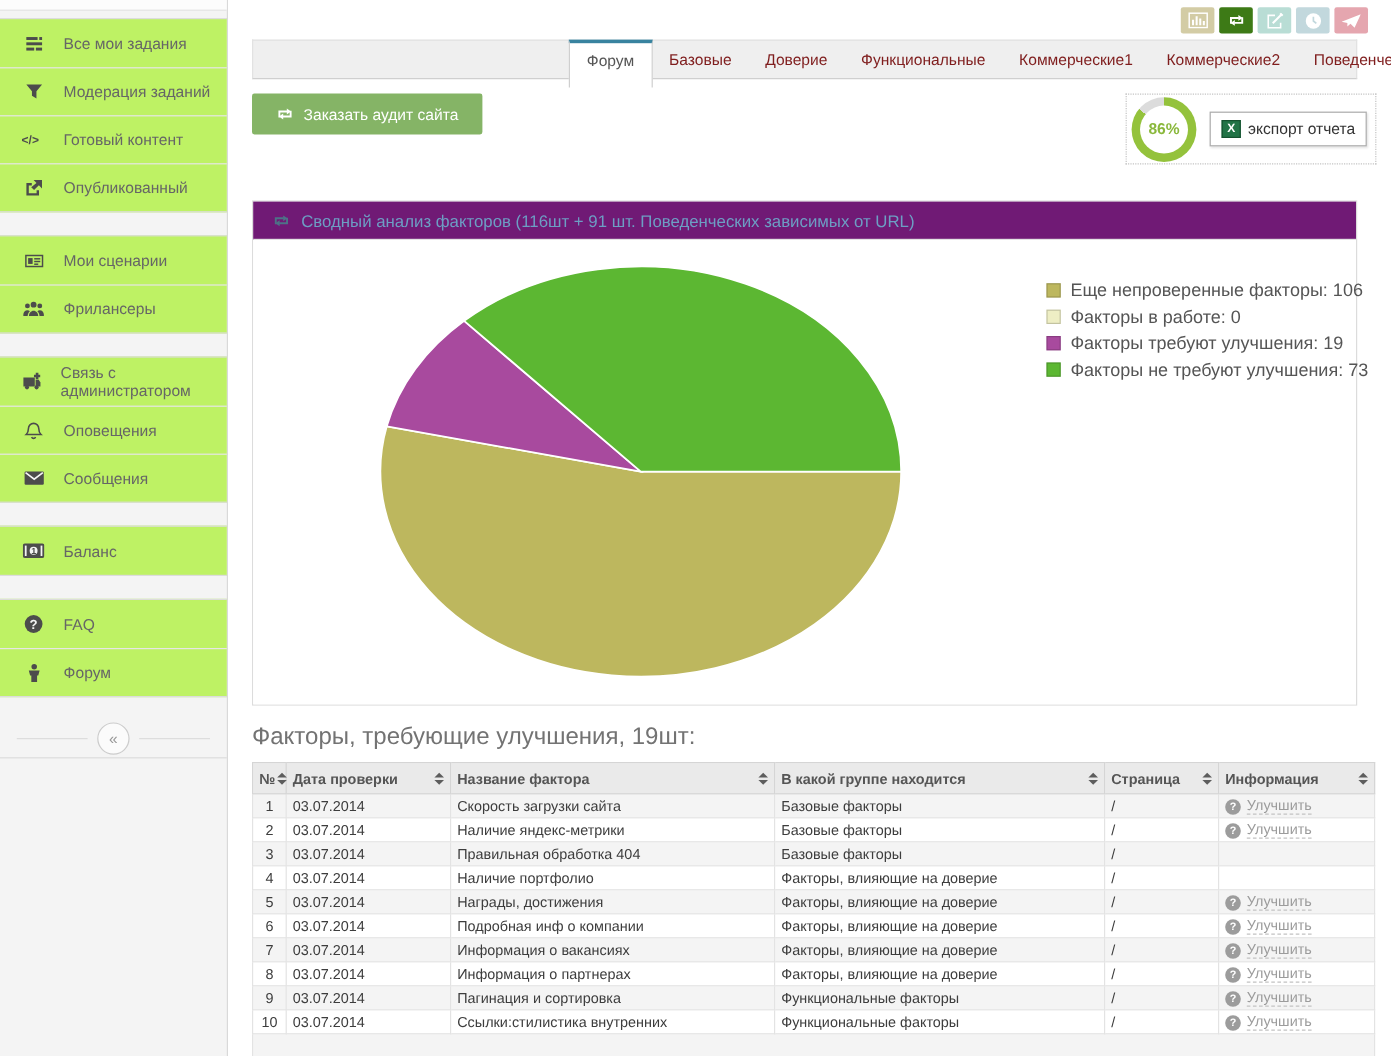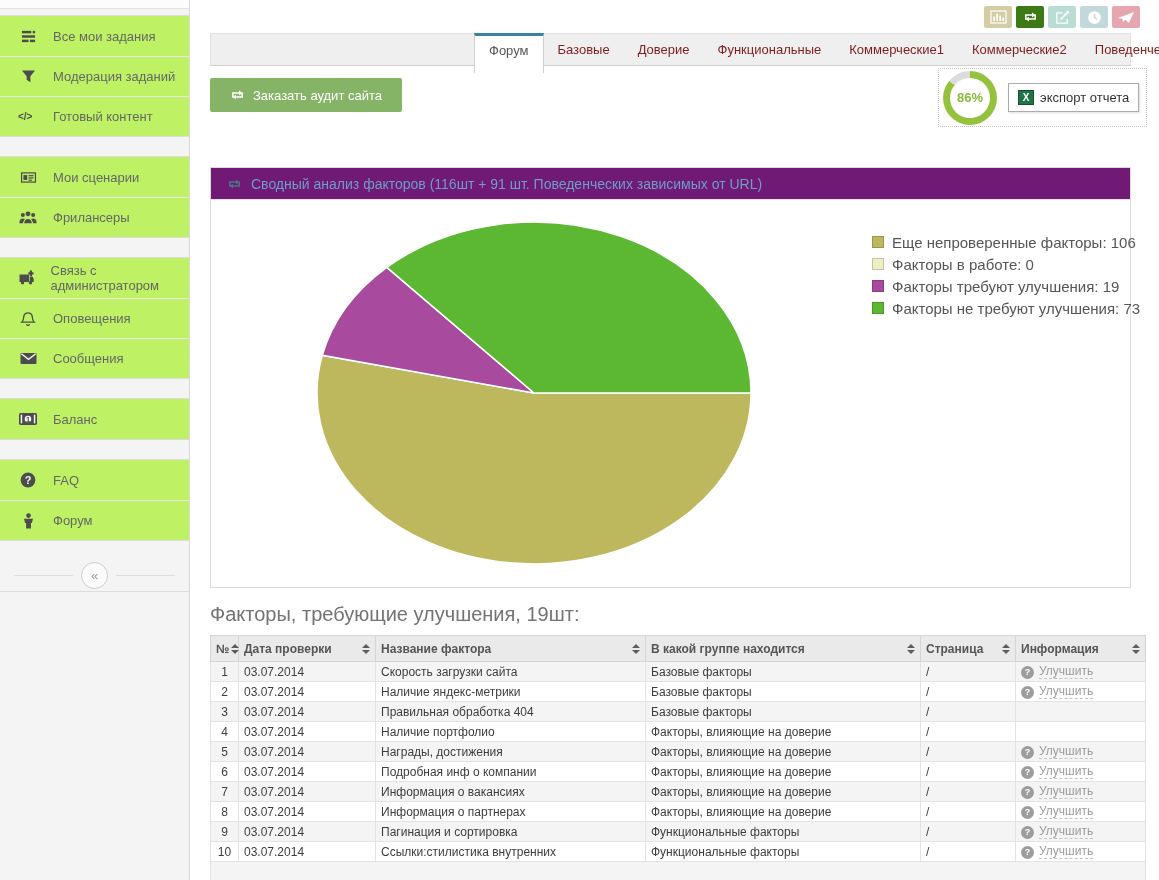--- a/index.html
+++ b/index.html
@@ -41,7 +41,7 @@
   #toolbar{position:relative;height:101px}
   #order-audit{position:absolute;left:0;top:12px;height:34px;padding:0 20px;background:#85b466;
     border:none;border-radius:2px;color:#fff;font-size:13px;display:flex;align-items:center;gap:8px;cursor:pointer}
-  #report-box{position:absolute;right:-2px;top:2px;width:209px;height:59px;border:1px dotted #c3c3c3;
+  #report-box{position:absolute;right:-2px;top:12px;width:209px;height:59px;border:1px dotted #c3c3c3;
     display:flex;align-items:center;gap:11px;padding-left:4px}
   #donut{position:relative;width:54px;height:54px;border-radius:50%;flex:0 0 54px}
   #donut::after{content:"";position:absolute;inset:7px;border-radius:50%;background:#fff}

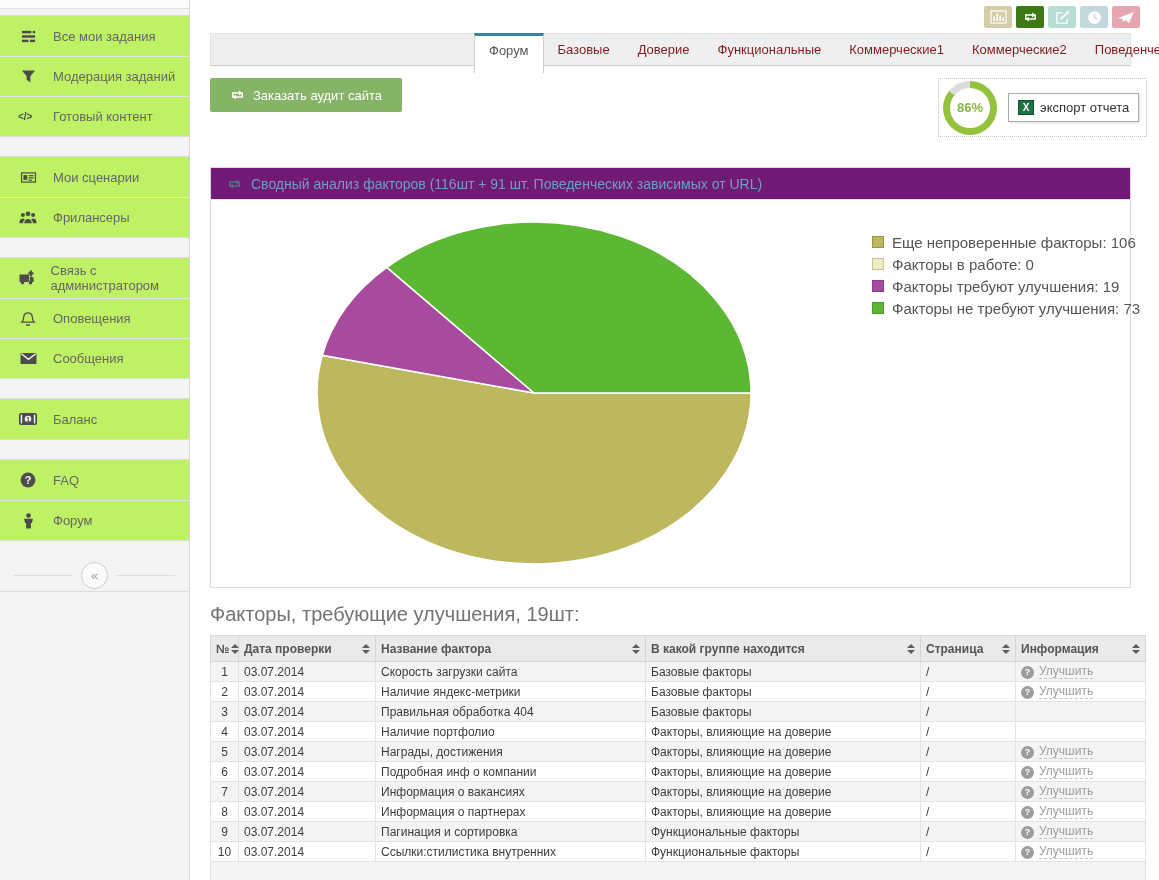--- a/index.html
+++ b/index.html
@@ -120,6 +120,15 @@
             </svg>
           </span>
           <span class="mi-label">Готовый контент</span>
+        </div>
+        <div class="menu-item">
+          <span class="icon">
+            <svg width="16" height="16" viewBox="0 0 16 16" fill="currentColor">
+              <path d="M12.5 9.5V14H2V3.5h4.5v2H4V12h6.5V9.5z"></path>
+              <path d="M8 1h7v7l-2.6-2.6-4 4L6 7l4.4-3.4z"></path>
+            </svg>
+          </span>
+          <span class="mi-label">Опубликованный</span>
         </div>
       </div>
       <div class="menu-group">

